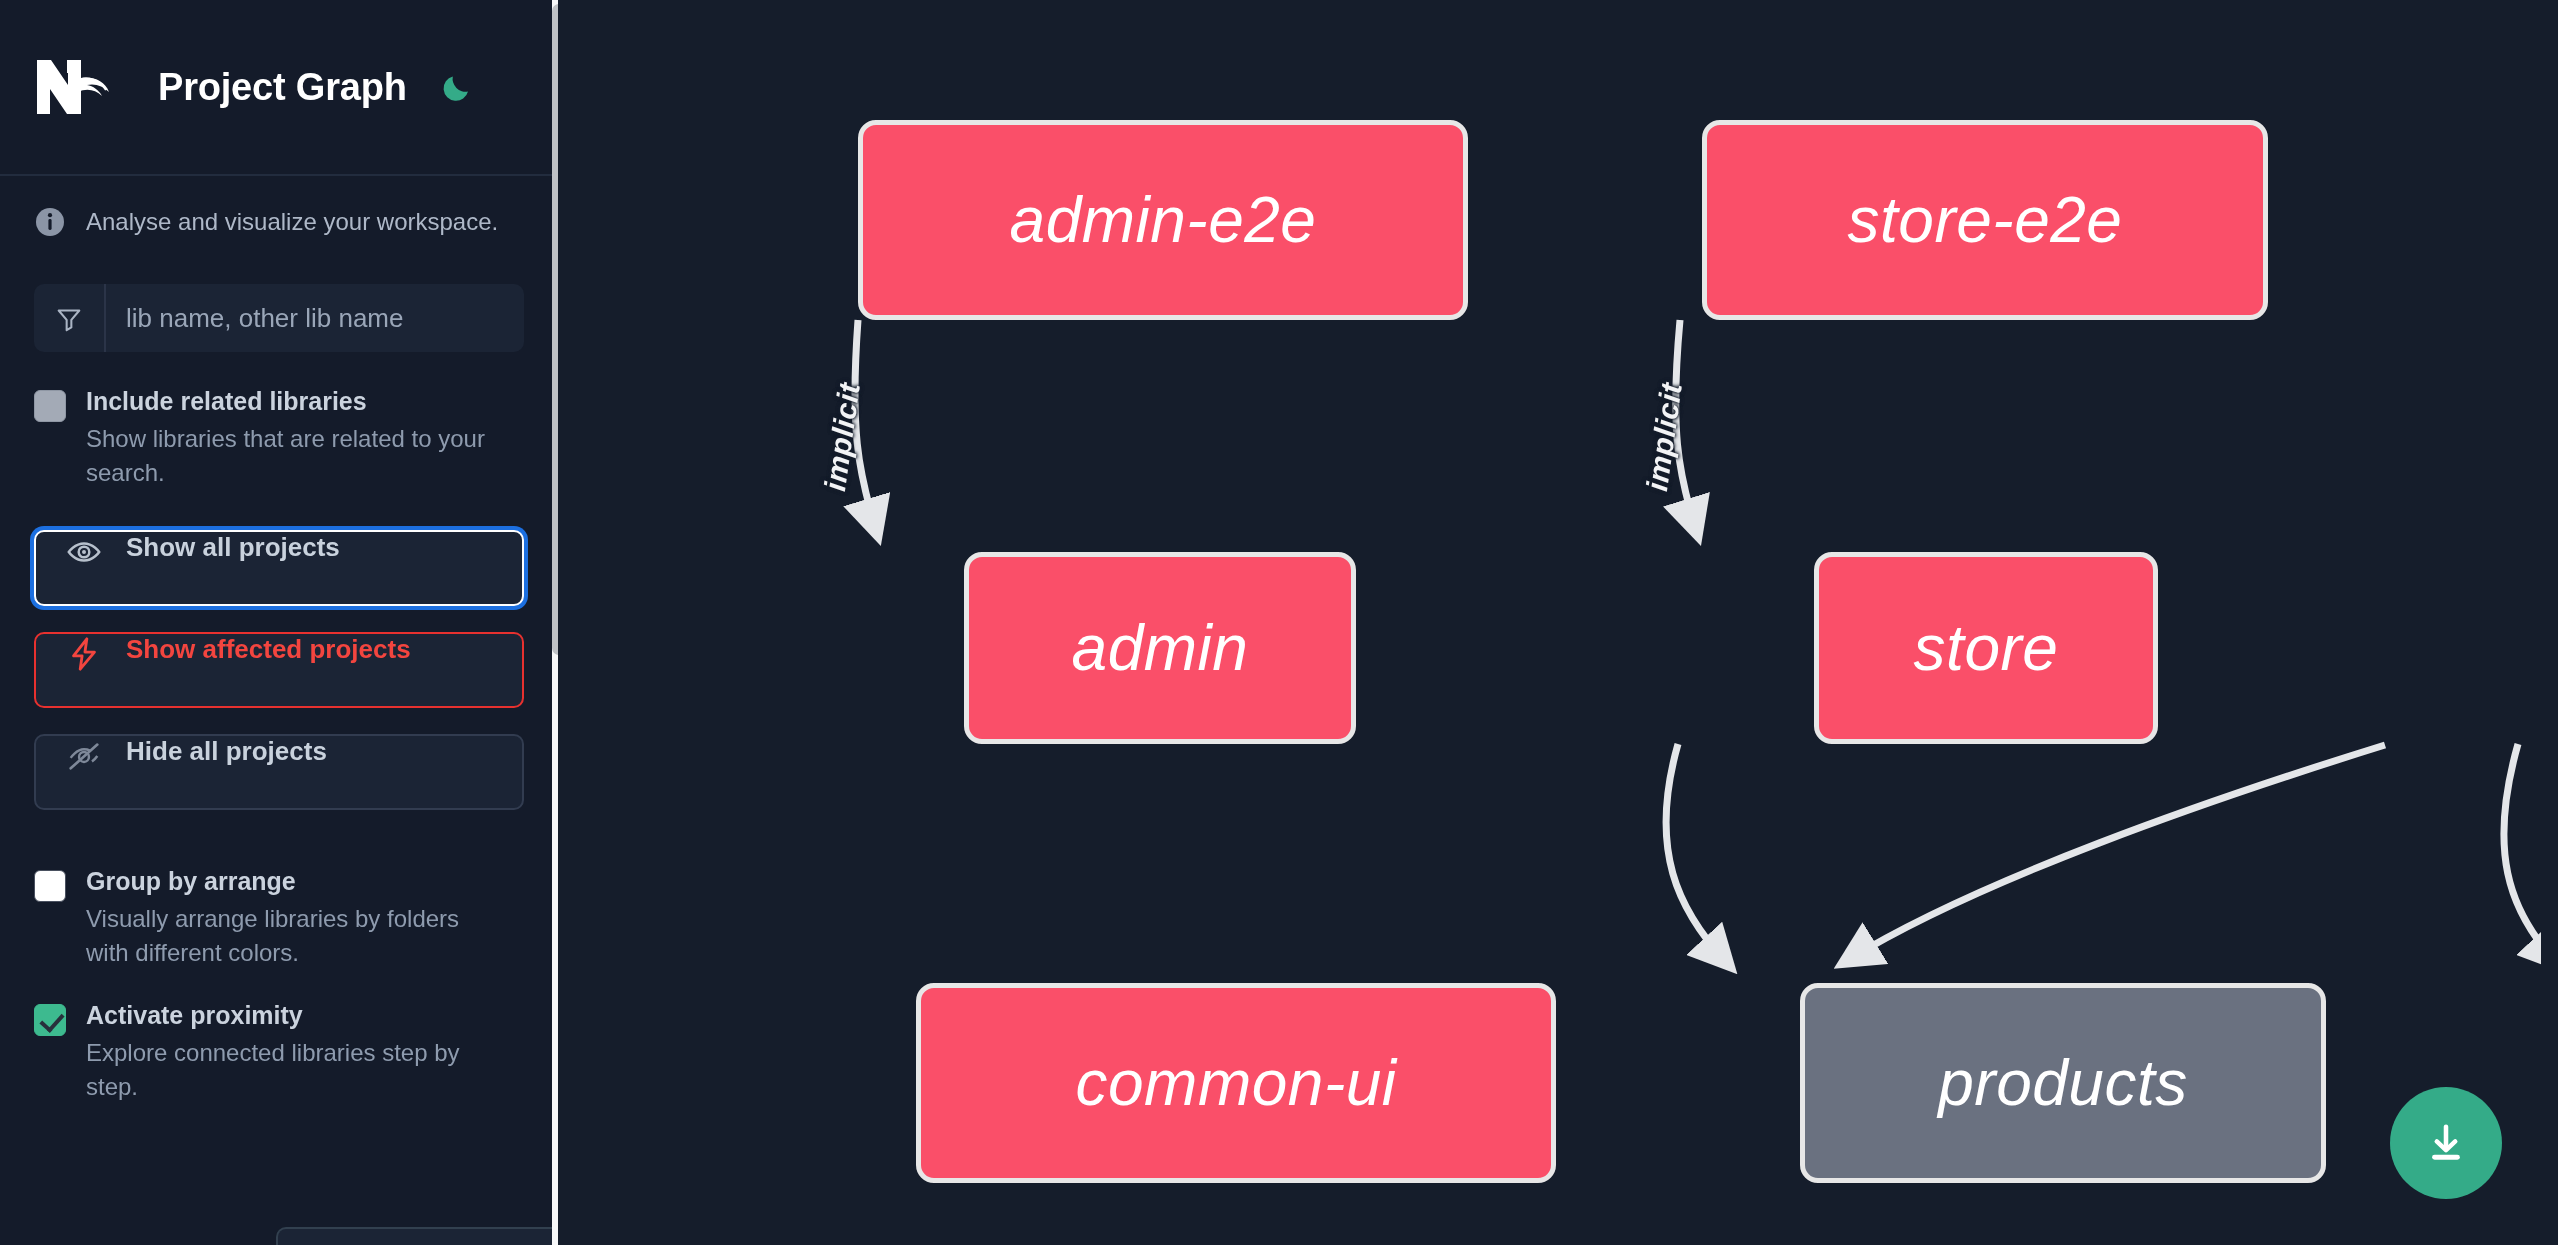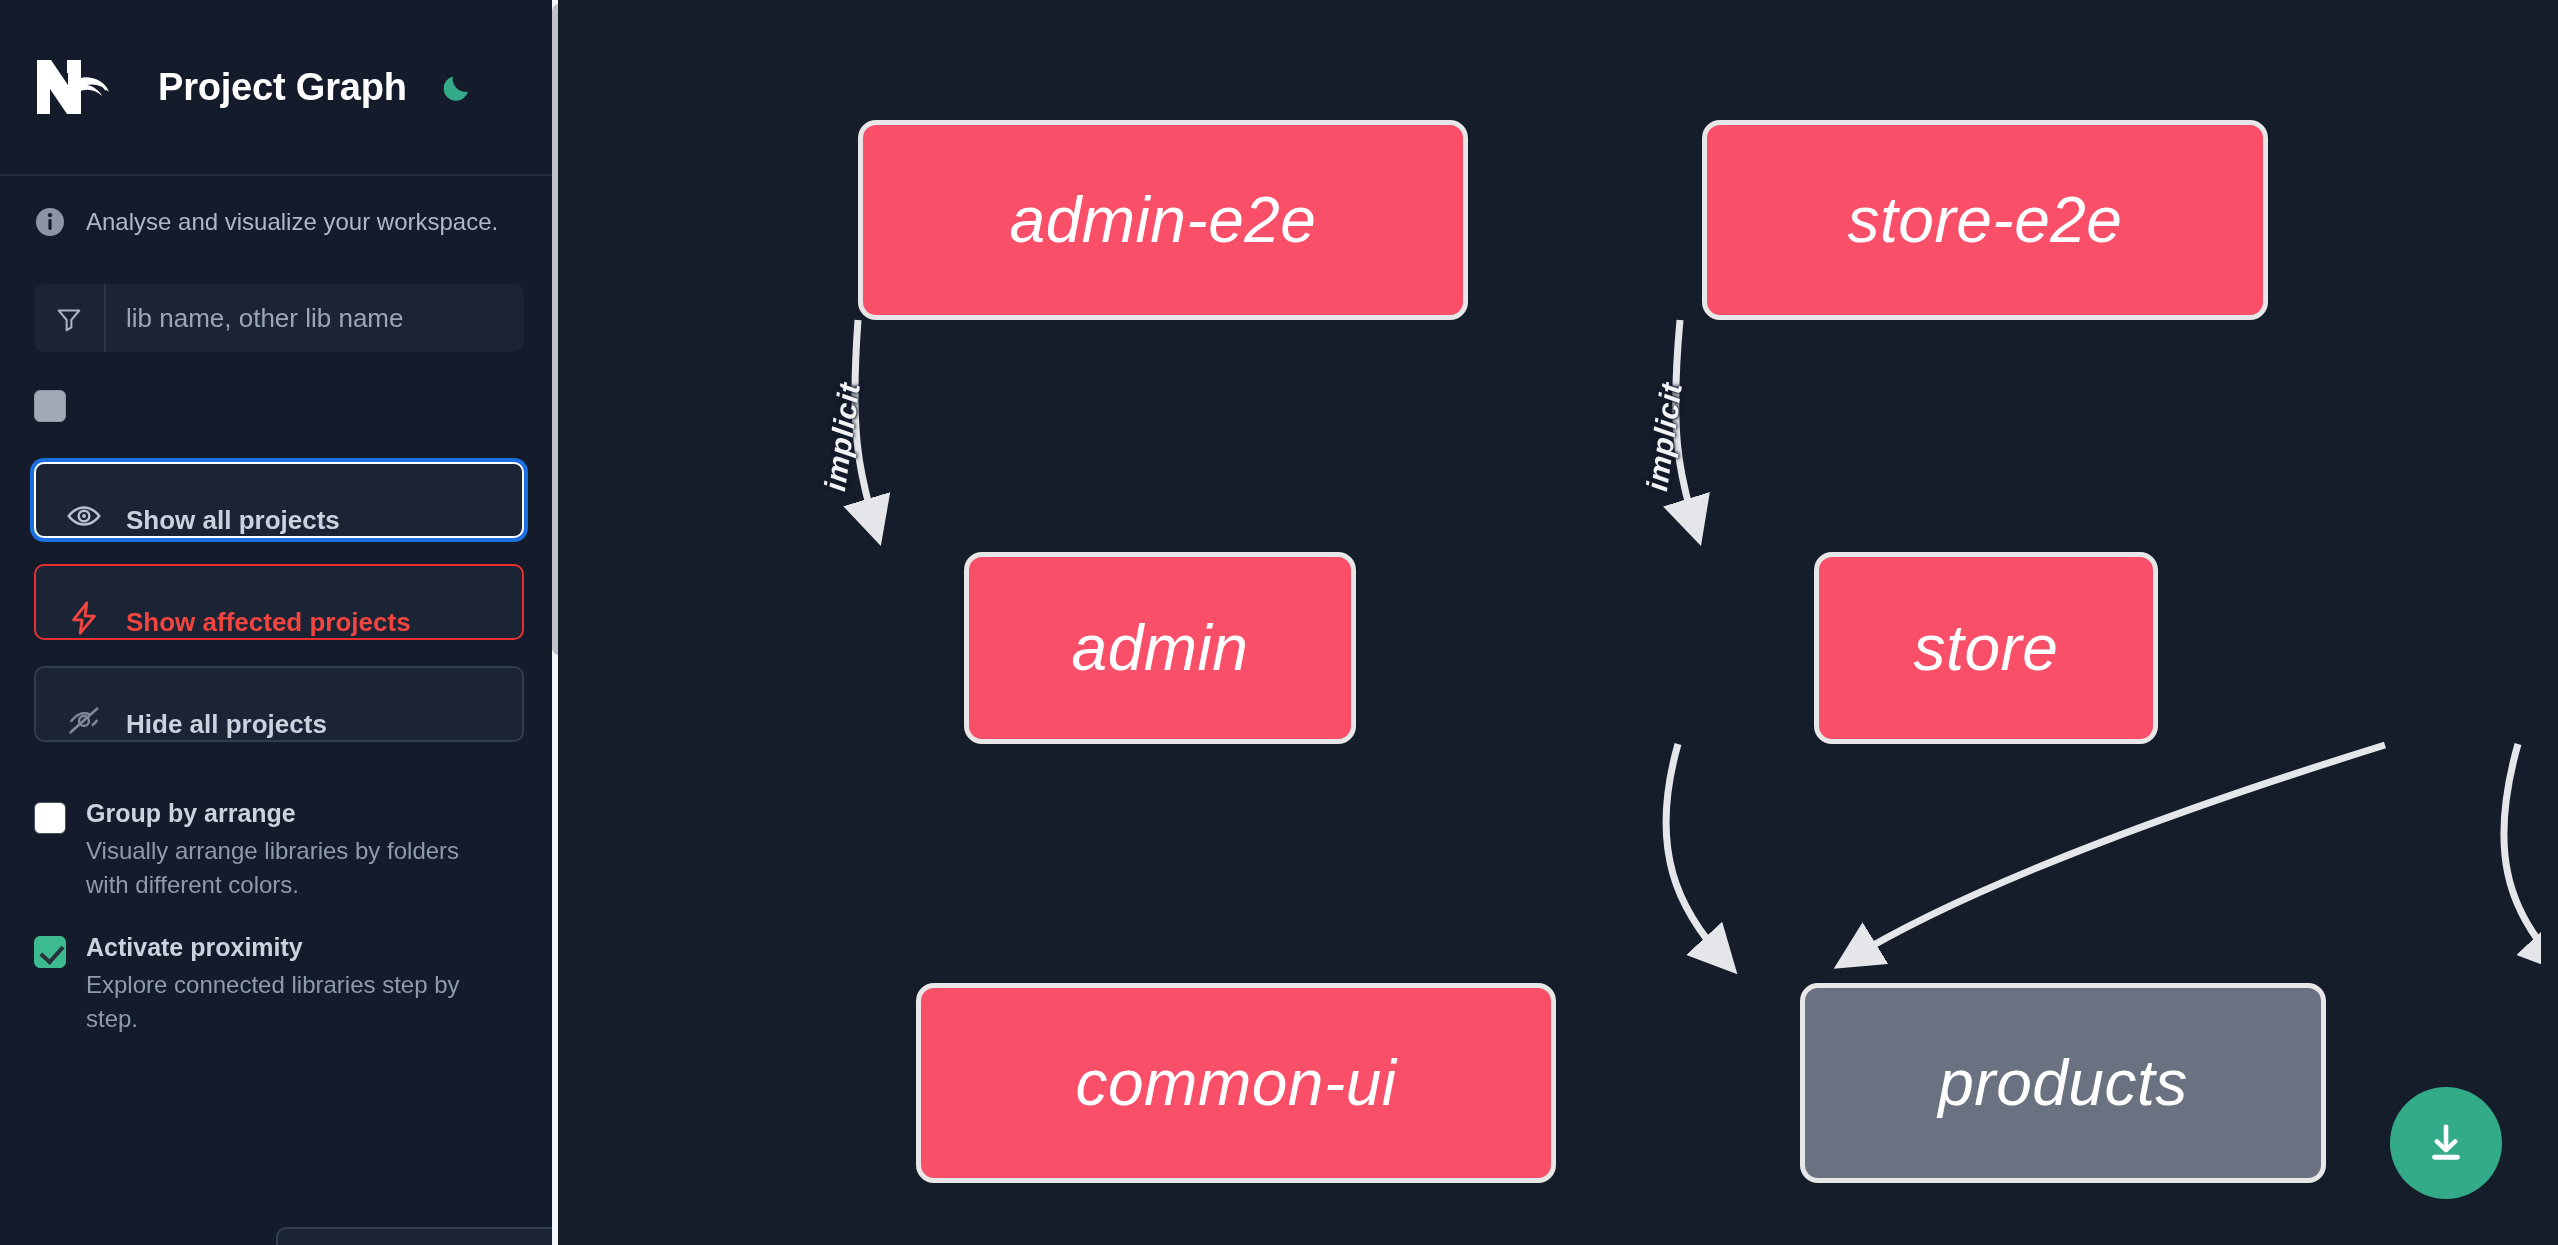--- a/index.html
+++ b/index.html
@@ -260,6 +260,10 @@
 
     <div class="check-row">
       <span class="cbox gray"></span>
+      <span class="check-texts">
+        <span class="check-label">Include related libraries</span>
+        <span class="check-desc" style="display:block;">Show libraries that are related to your search.</span>
+      </span>
     </div>
 
     <div class="btn-stack">

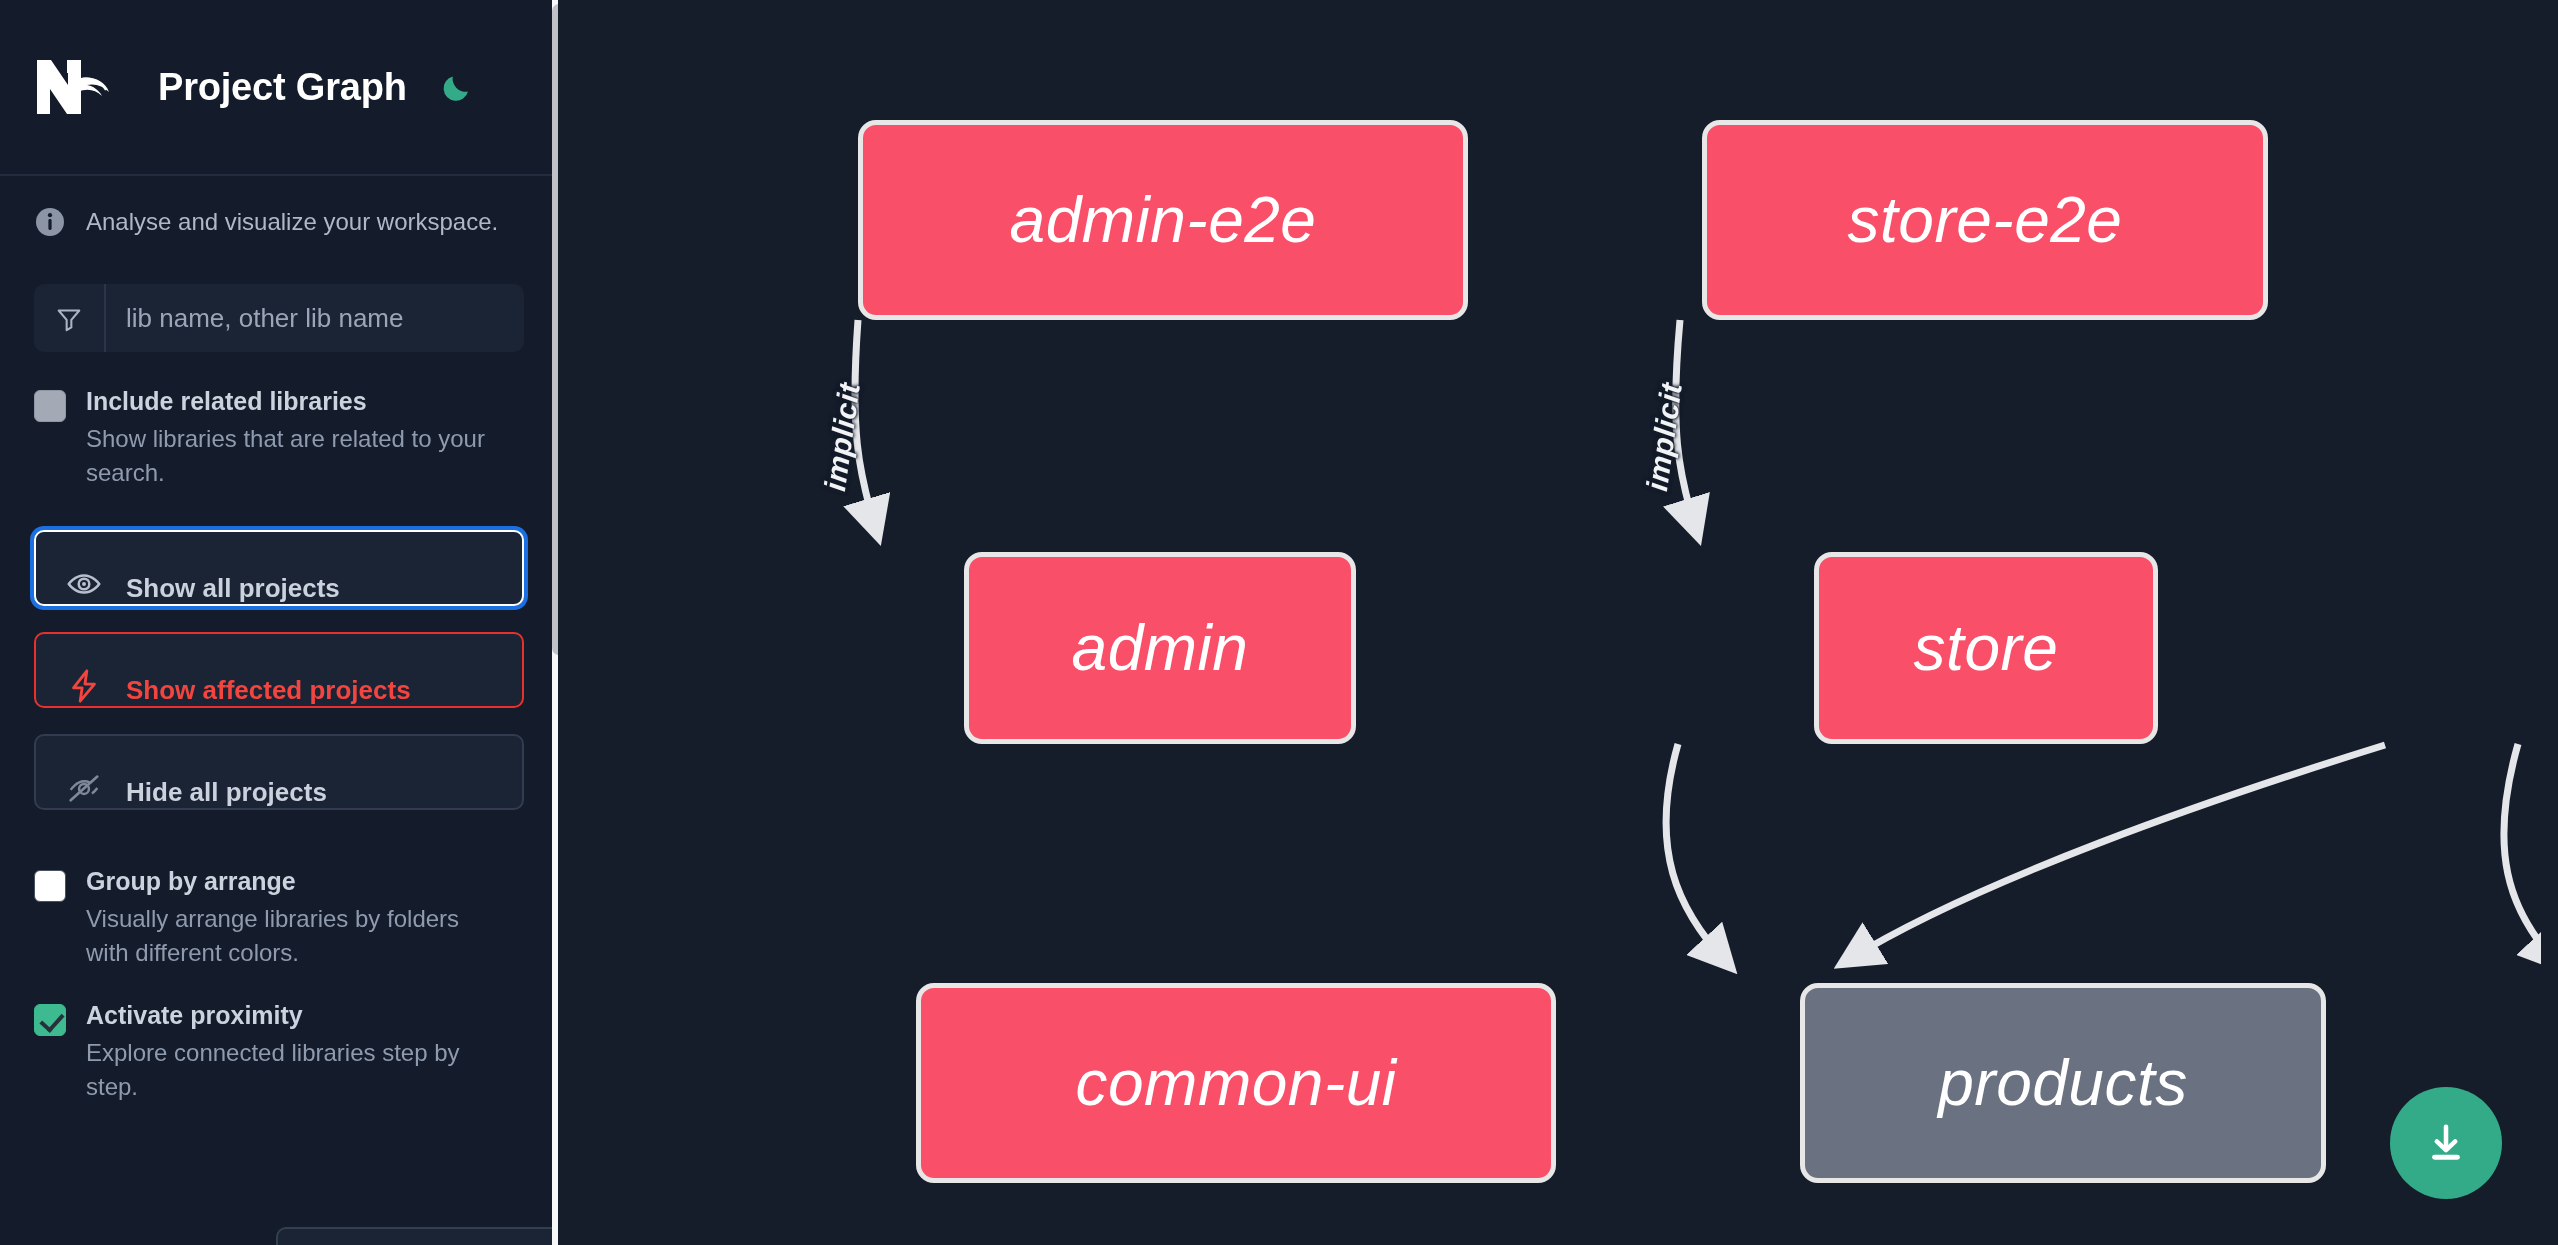--- a/index.html
+++ b/index.html
@@ -110,7 +110,7 @@
   .btn-stack { padding: 40px 34px 0 34px; }
   .gbtn {
     position: relative;
-    display: flex; align-items: flex-end;
+    display: flex; align-items: flex-start;
     height: 76px;
     border-radius: 10px;
     background: #1b2435;

